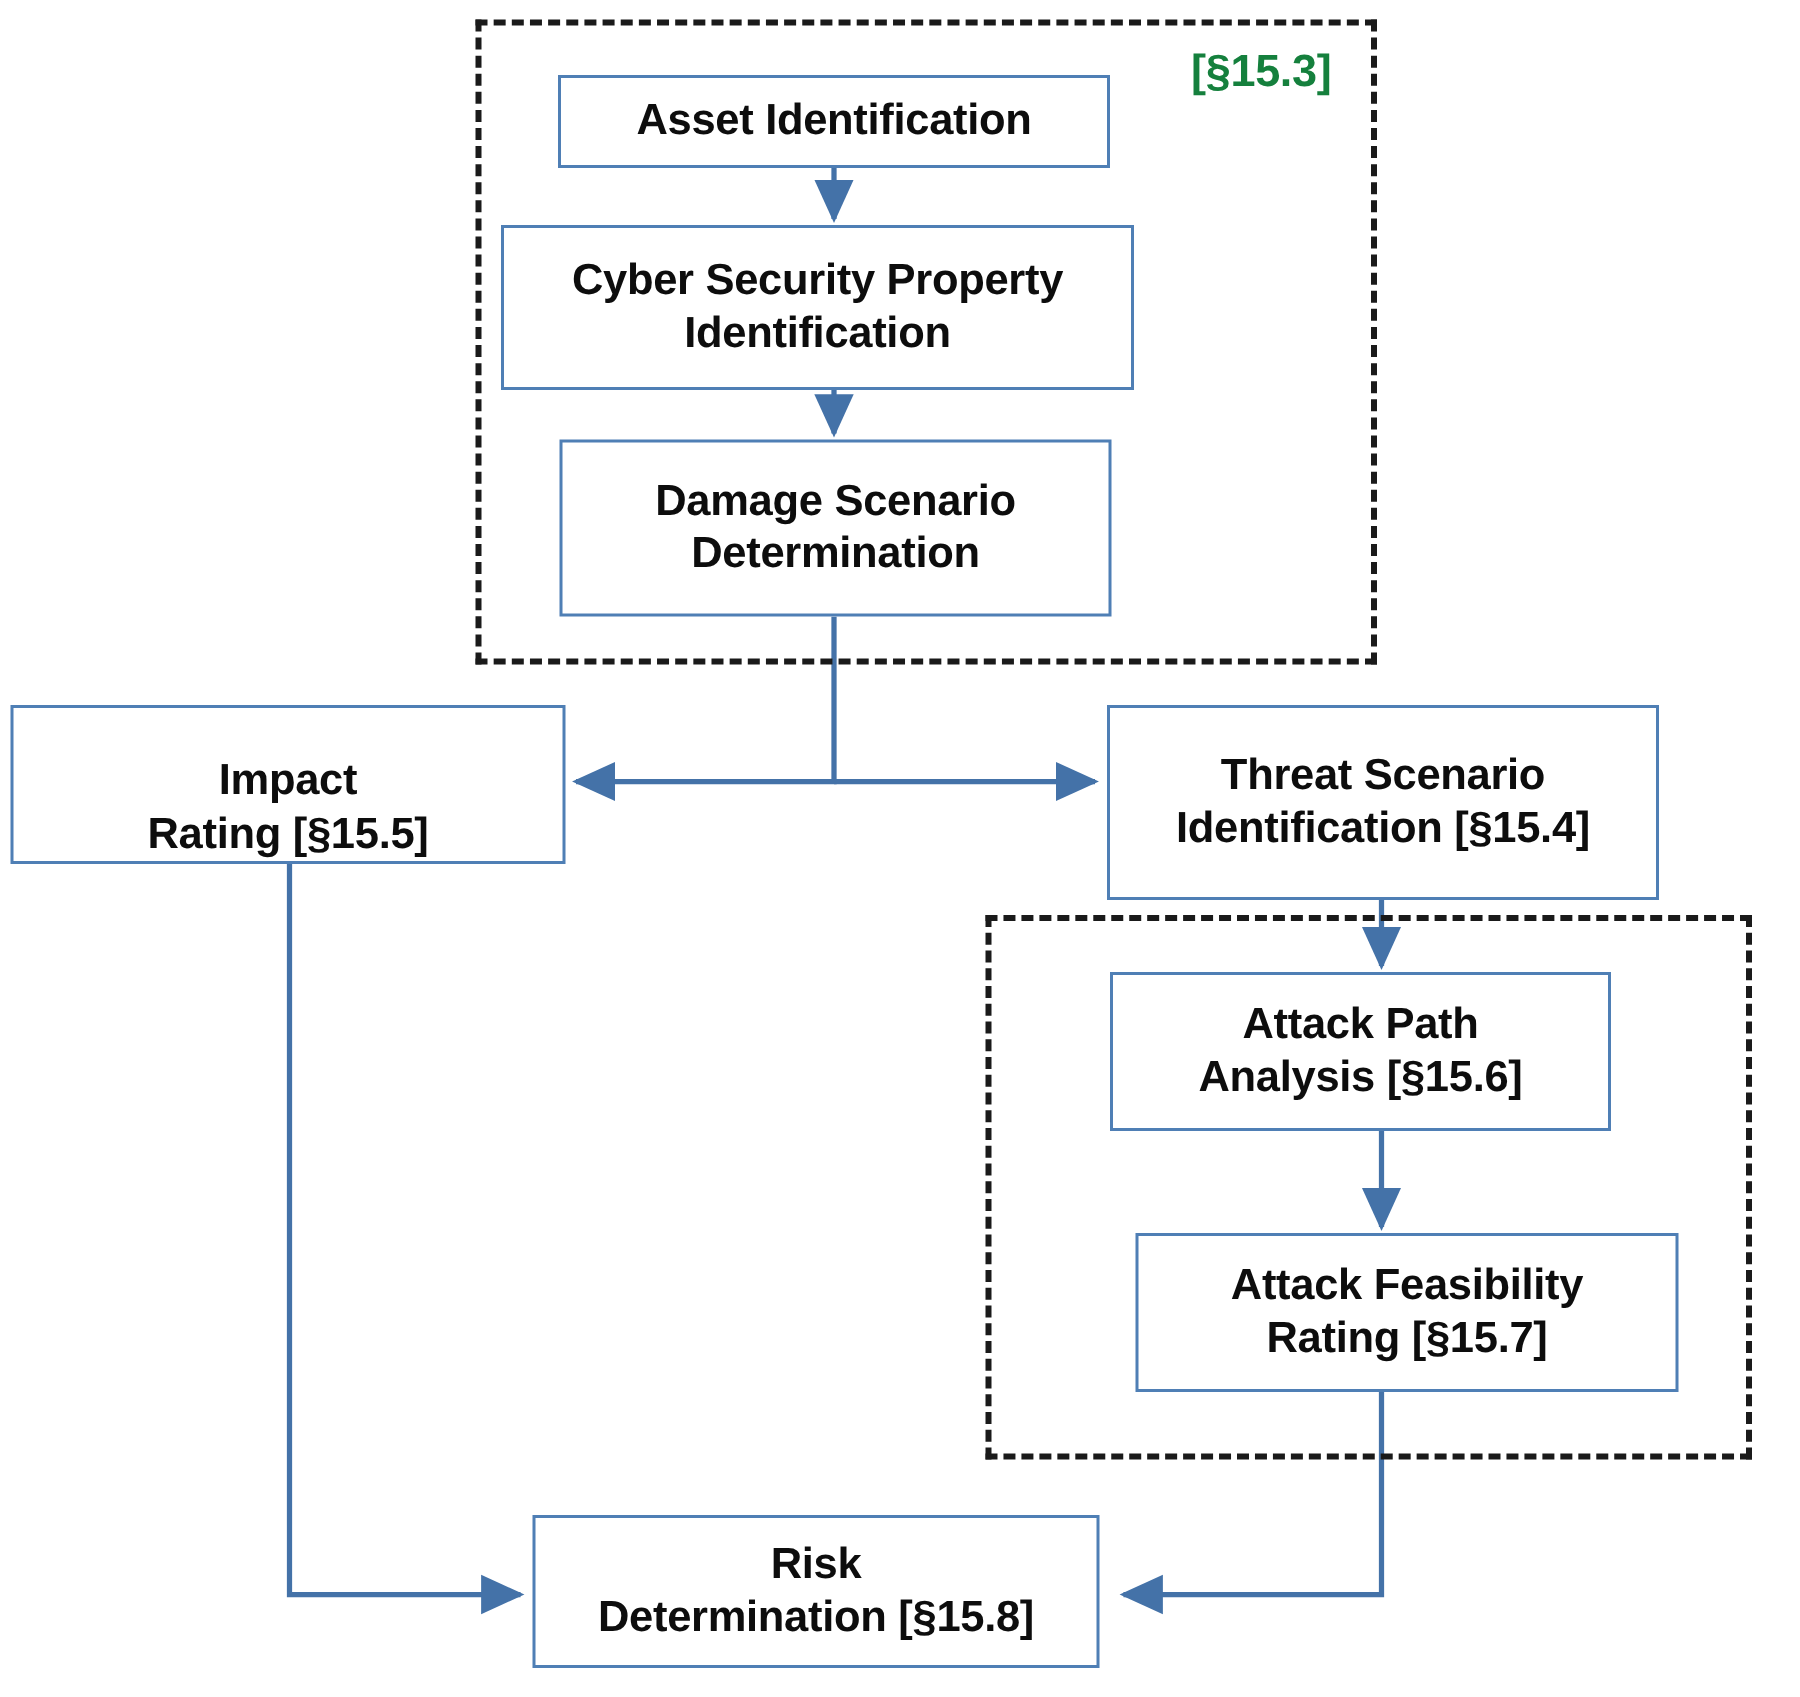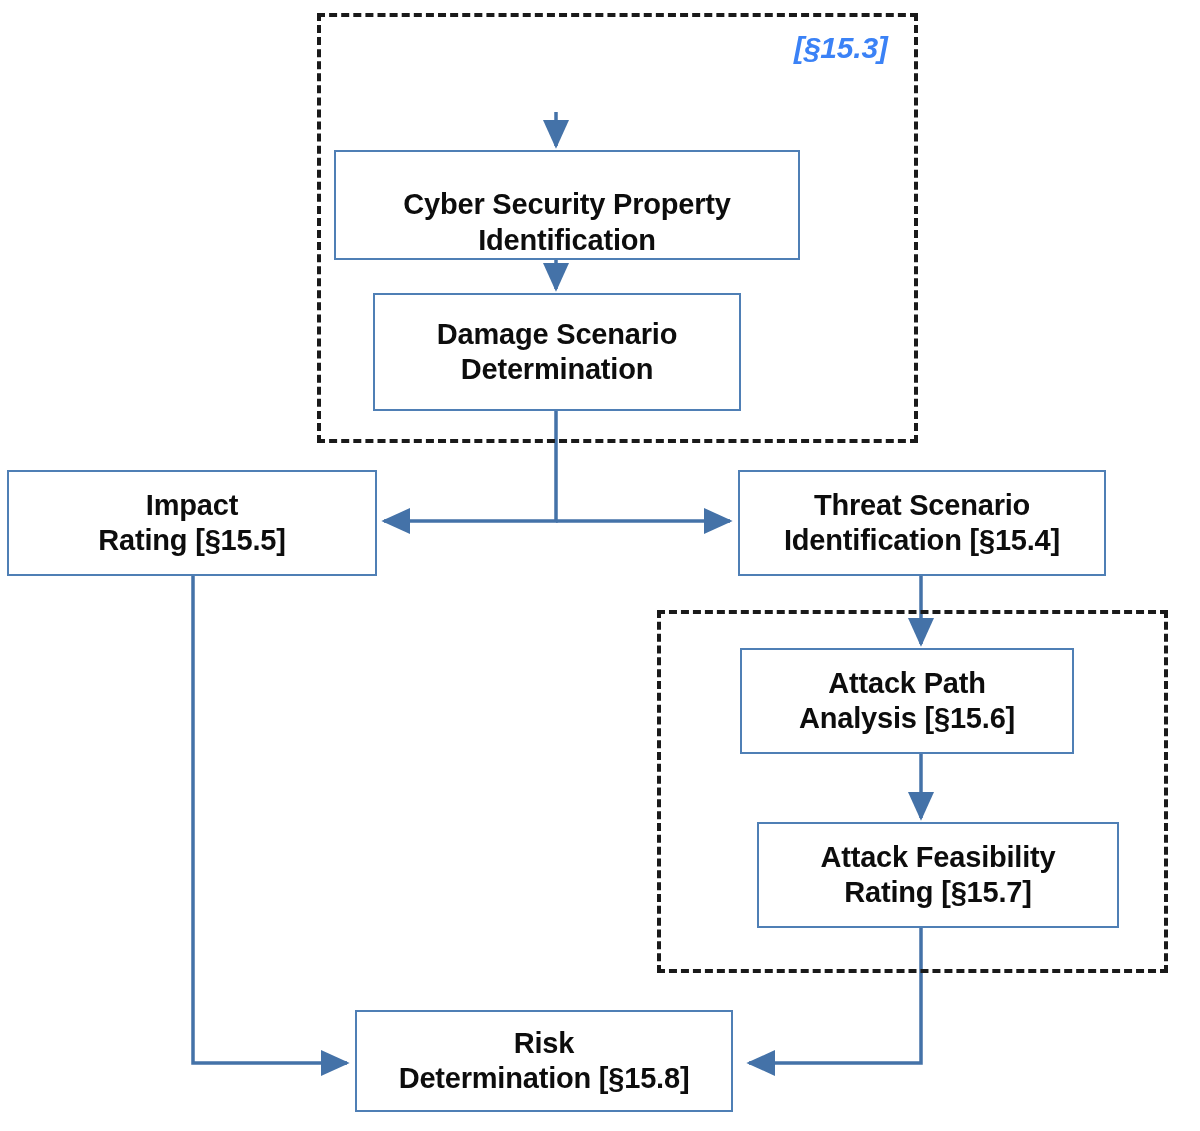--- a/index.html
+++ b/index.html
@@ -67,12 +67,11 @@
 
   .group-tag {
     position: absolute;
-    color: #3b82f6;
+    color: #15803d;
     font-weight: 600;
     font-size: 30px;
     letter-spacing: -0.2px;
     z-index: 4;
-    font-style: italic;
   }
   #tag-15-3 { left: 794px; top: 31px; }
 </style>

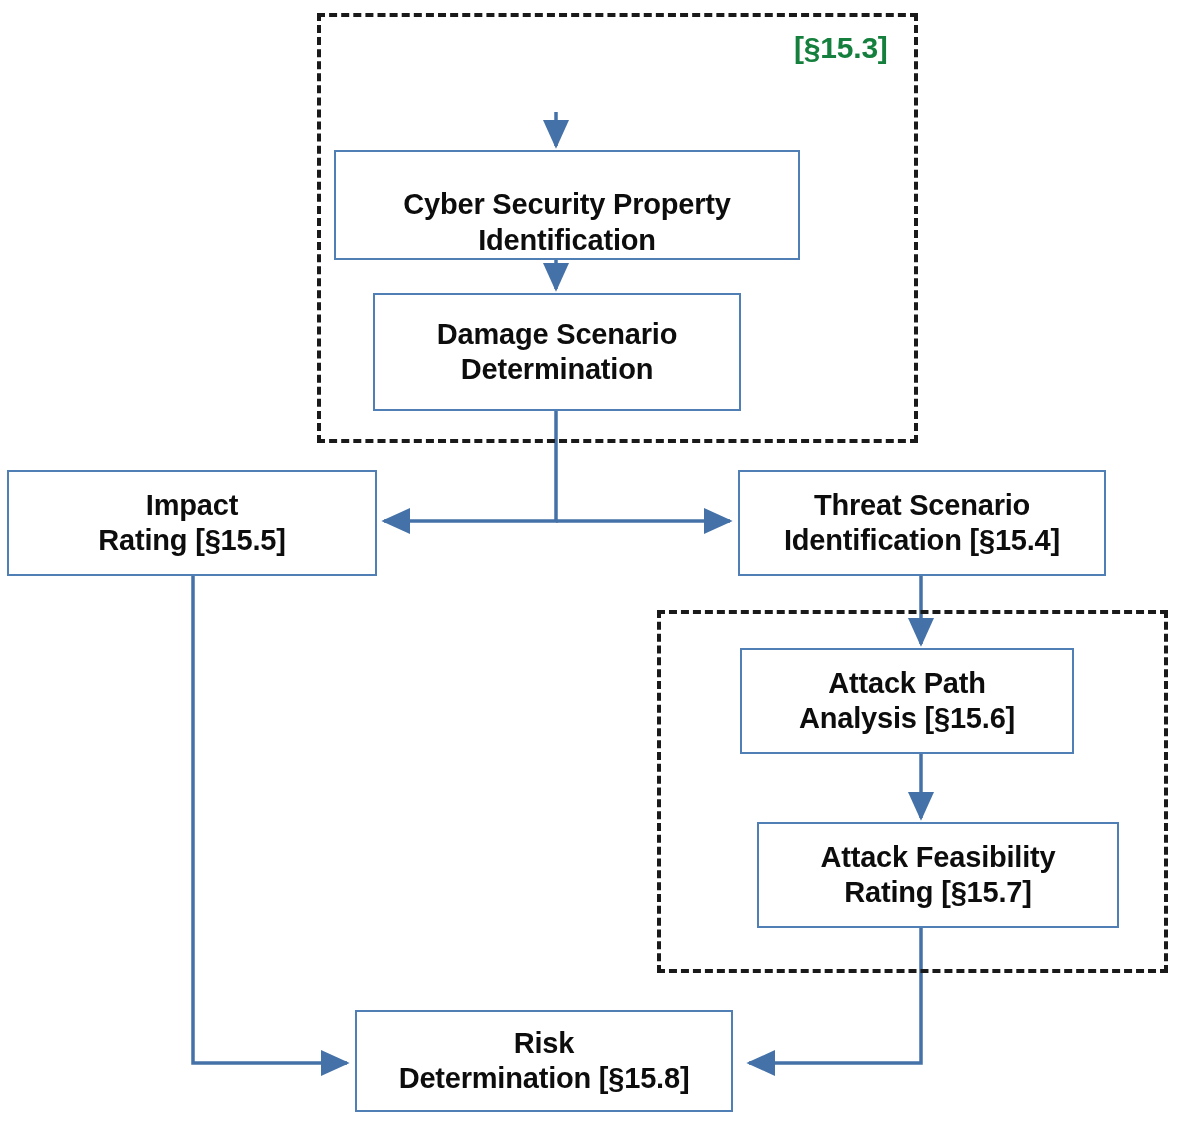--- a/index.html
+++ b/index.html
@@ -124,6 +124,9 @@
     </g>
   </svg>
 
+  <div class="node" id="node-asset">
+    <span class="node-label">Asset Identification</span>
+  </div>
 
   <div class="node" id="node-property">
     <span class="node-label">Cyber Security Property

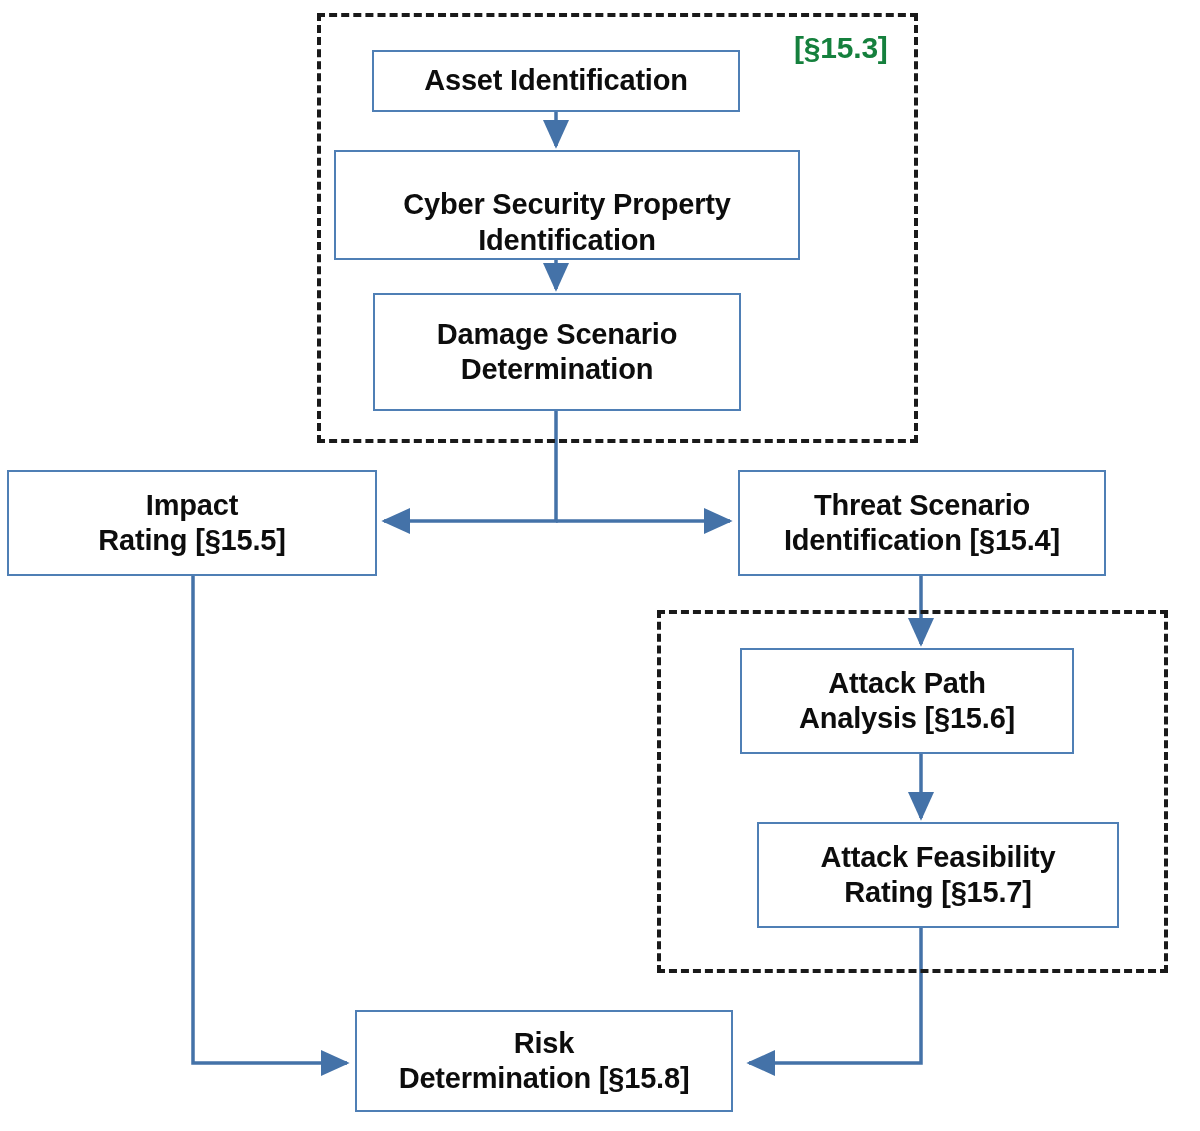--- a/index.html
+++ b/index.html
@@ -47,7 +47,7 @@
     white-space: pre-line;
   }
   #node-asset         { left: 372px;  top: 50px;   width: 368px; height: 62px;  font-size: 29px; }
-  #node-property      { left: 334px;  top: 150px;  width: 466px; height: 110px; font-size: 29px; align-items: flex-end; }
+  #node-property      { left: 334px;  top: 150px;  width: 422px; height: 110px; font-size: 29px; }
   #node-damage        { left: 373px;  top: 293px;  width: 368px; height: 118px; font-size: 29px; }
   #node-impact        { left: 7px;    top: 470px;  width: 370px; height: 106px; font-size: 29px; }
   #node-threat        { left: 738px;  top: 470px;  width: 368px; height: 106px; font-size: 29px; align-items: center; }

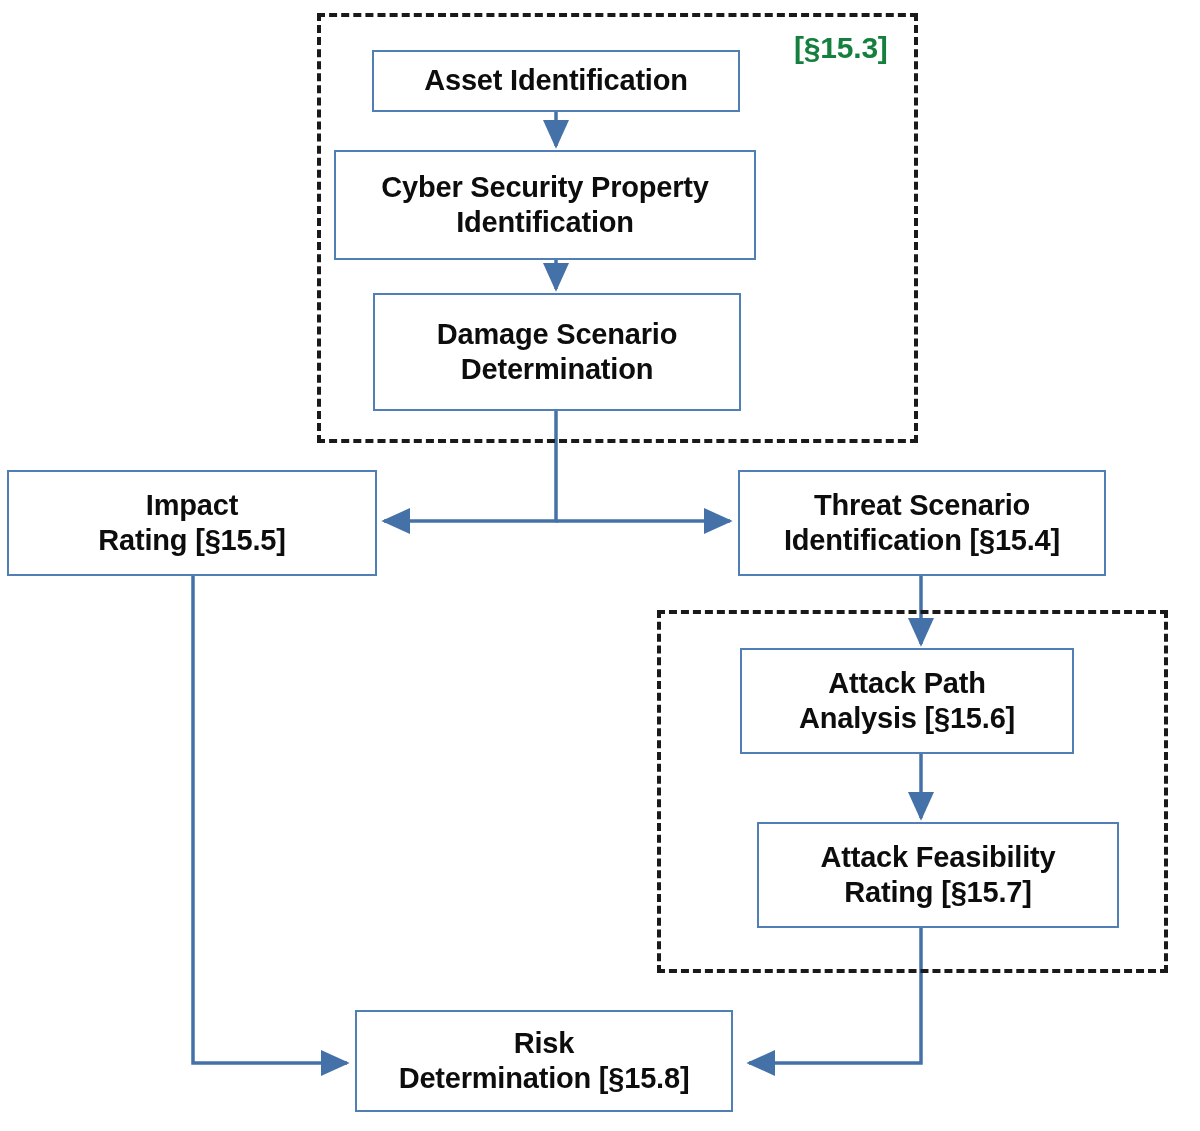--- a/index.html
+++ b/index.html
@@ -49,7 +49,7 @@
   #node-asset         { left: 372px;  top: 50px;   width: 368px; height: 62px;  font-size: 29px; }
   #node-property      { left: 334px;  top: 150px;  width: 422px; height: 110px; font-size: 29px; }
   #node-damage        { left: 373px;  top: 293px;  width: 368px; height: 118px; font-size: 29px; }
-  #node-impact        { left: 7px;    top: 470px;  width: 370px; height: 106px; font-size: 29px; }
+  #node-impact        { left: 7px;    top: 470px;  width: 370px; height: 106px; font-size: 29px; align-items: flex-end; }
   #node-threat        { left: 738px;  top: 470px;  width: 368px; height: 106px; font-size: 29px; align-items: center; }
   #node-attack-path   { left: 740px;  top: 648px;  width: 334px; height: 106px; font-size: 29px; }
   #node-attack-feas   { left: 740px;  top: 822px;  width: 362px; height: 106px; font-size: 29px; margin-left: 17px; }

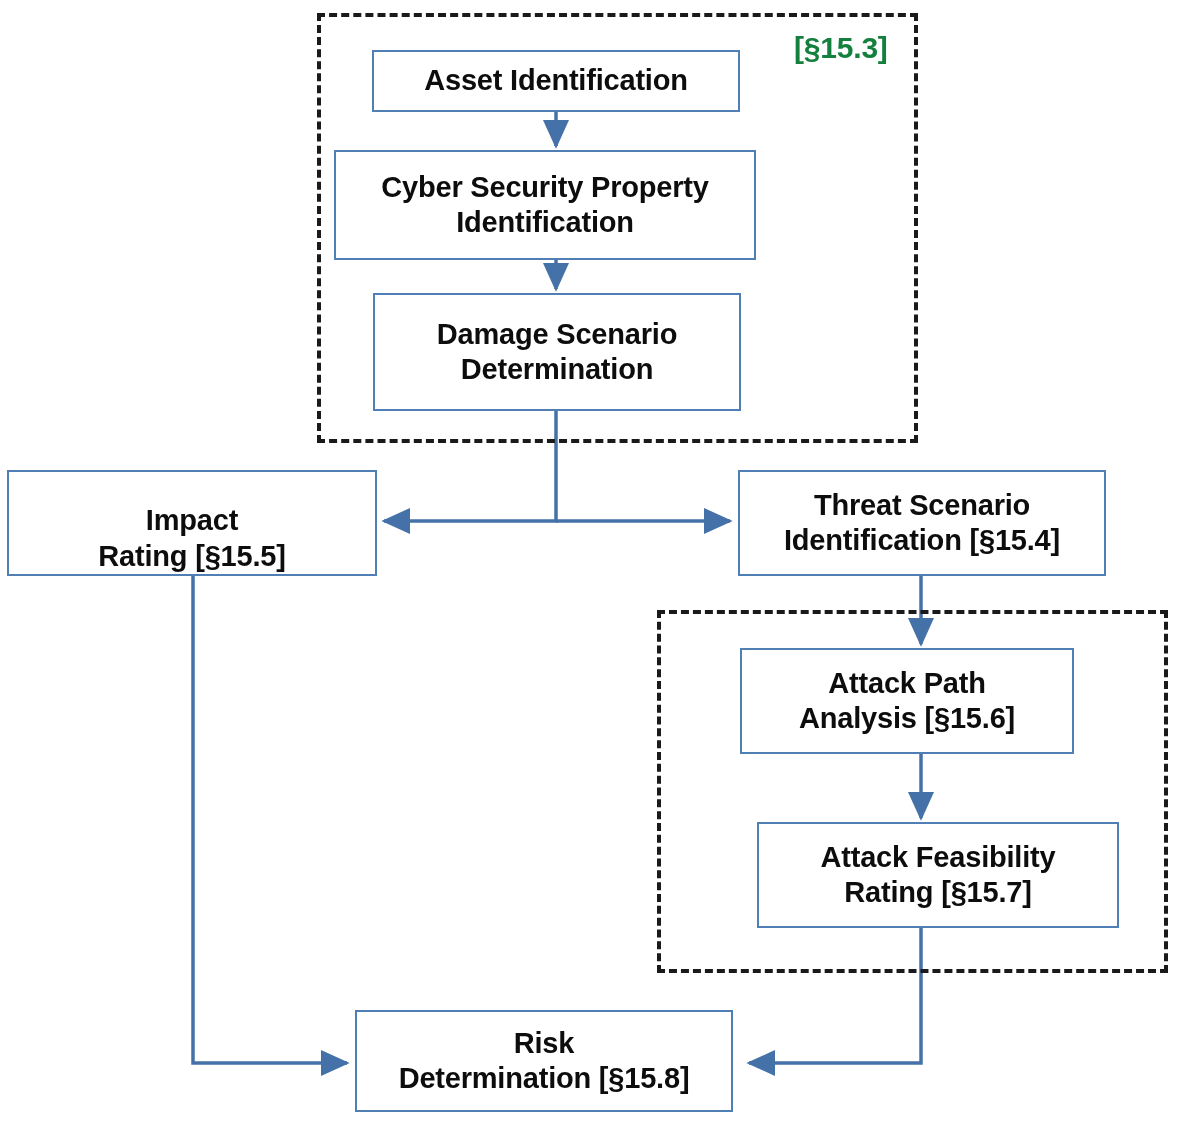--- a/index.html
+++ b/index.html
@@ -50,7 +50,7 @@
   #node-property      { left: 334px;  top: 150px;  width: 422px; height: 110px; font-size: 29px; }
   #node-damage        { left: 373px;  top: 293px;  width: 368px; height: 118px; font-size: 29px; }
   #node-impact        { left: 7px;    top: 470px;  width: 370px; height: 106px; font-size: 29px; align-items: flex-end; }
-  #node-threat        { left: 738px;  top: 470px;  width: 368px; height: 106px; font-size: 29px; align-items: center; }
+  #node-threat        { left: 738px;  top: 470px;  width: 368px; height: 130px; font-size: 29px; align-items: center; }
   #node-attack-path   { left: 740px;  top: 648px;  width: 334px; height: 106px; font-size: 29px; }
   #node-attack-feas   { left: 740px;  top: 822px;  width: 362px; height: 106px; font-size: 29px; margin-left: 17px; }
   #node-risk          { left: 355px;  top: 1010px; width: 378px; height: 102px; font-size: 29px; }

